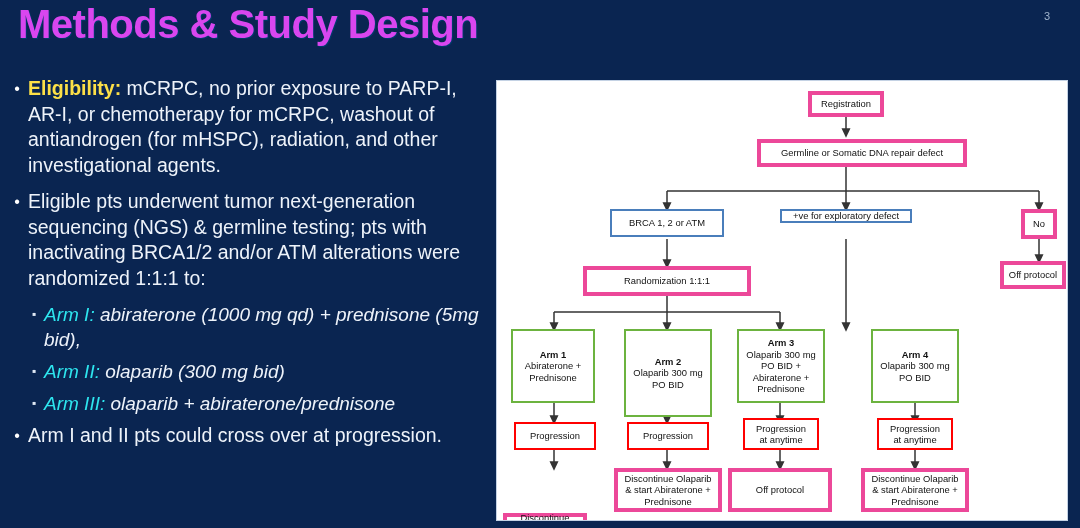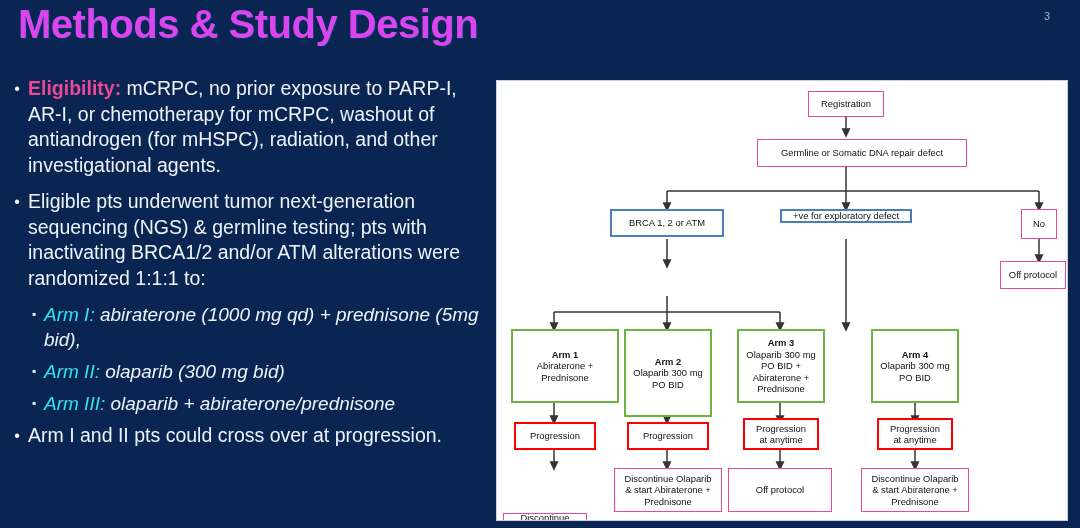--- a/index.html
+++ b/index.html
@@ -36,7 +36,7 @@
     flex:1 1 auto;font-size:19.5px;line-height:25.5px;
     color:#eef3fa;
   }
-  .b-lead{color:#ec4899;font-weight:bold;}
+  .b-lead{color:#fde047;font-weight:bold;}
   .sub-list{margin:4px 0 0 0;padding:0;}
   .s-row{display:flex;align-items:flex-start;margin-bottom:7px;}
   .s-mark{

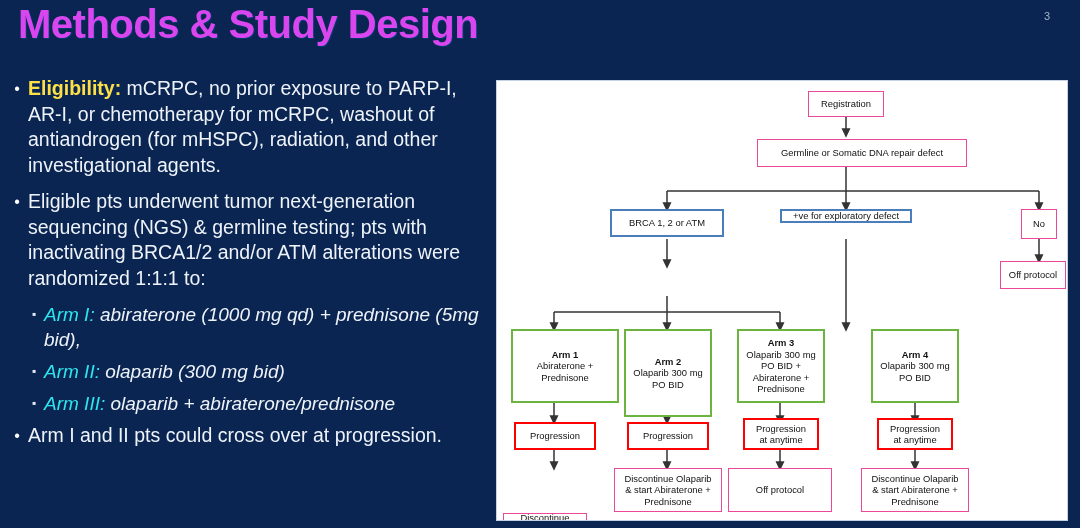--- a/index.html
+++ b/index.html
@@ -66,7 +66,7 @@
     font-family:"Liberation Sans", sans-serif;
   }
   .node .ttl{font-weight:bold;display:block;}
-  .n-orange{border:1px solid #ec4899;}
+  .n-orange{border:4px solid #ec4899;}
   .n-blue{border:2px solid #4a7ebb;}
   .n-green{border:2px solid #6cb33f;}
   .n-red{border:2px solid #ff0000;}

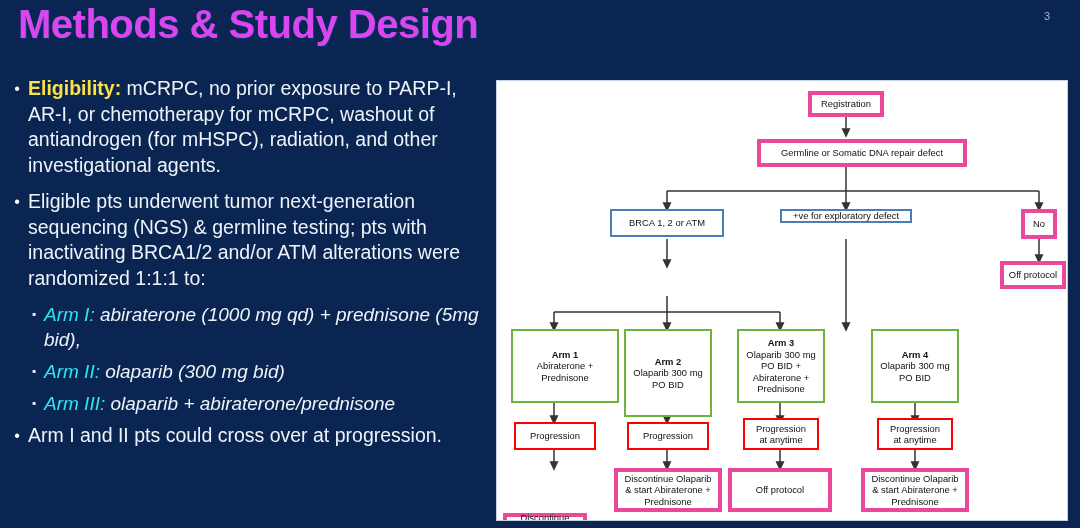--- a/index.html
+++ b/index.html
@@ -176,6 +176,9 @@
     <span>Off protocol</span>
   </div>
 
+  <div class="node n-orange" style="left:86px;top:185px;width:168px;height:30px;">
+    <span>Randomization 1:1:1</span>
+  </div>
 
   <div class="node n-green" style="left:14px;top:248px;width:108px;height:74px;">
     <div><span class="ttl">Arm 1</span><span class="bd" style="white-space:pre-line;">Abiraterone +

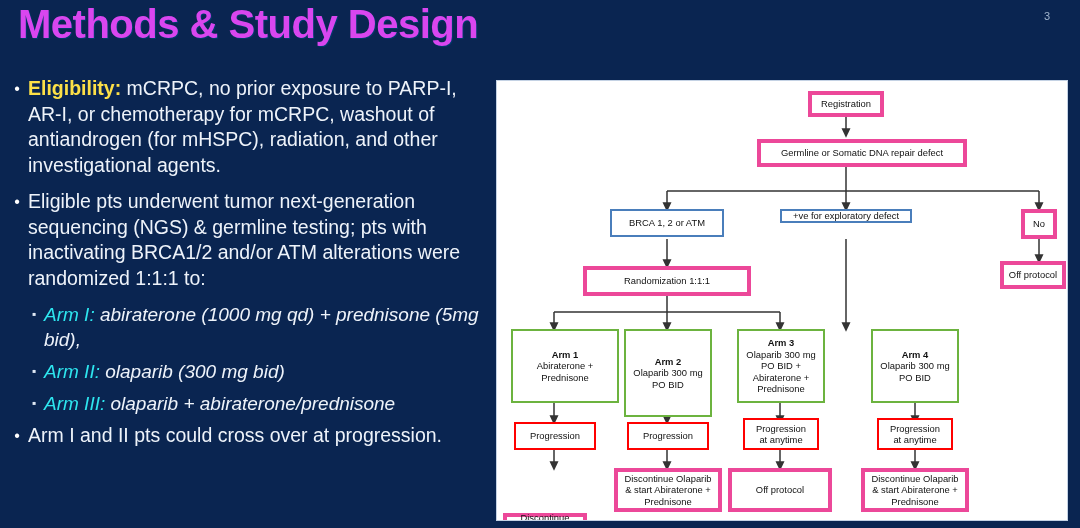--- a/index.html
+++ b/index.html
@@ -180,7 +180,7 @@
     <span>Randomization 1:1:1</span>
   </div>
 
-  <div class="node n-green" style="left:14px;top:248px;width:108px;height:74px;">
+  <div class="node n-green" style="left:14px;top:248px;width:84px;height:74px;">
     <div><span class="ttl">Arm 1</span><span class="bd" style="white-space:pre-line;">Abiraterone +
 Prednisone</span></div>
   </div>

